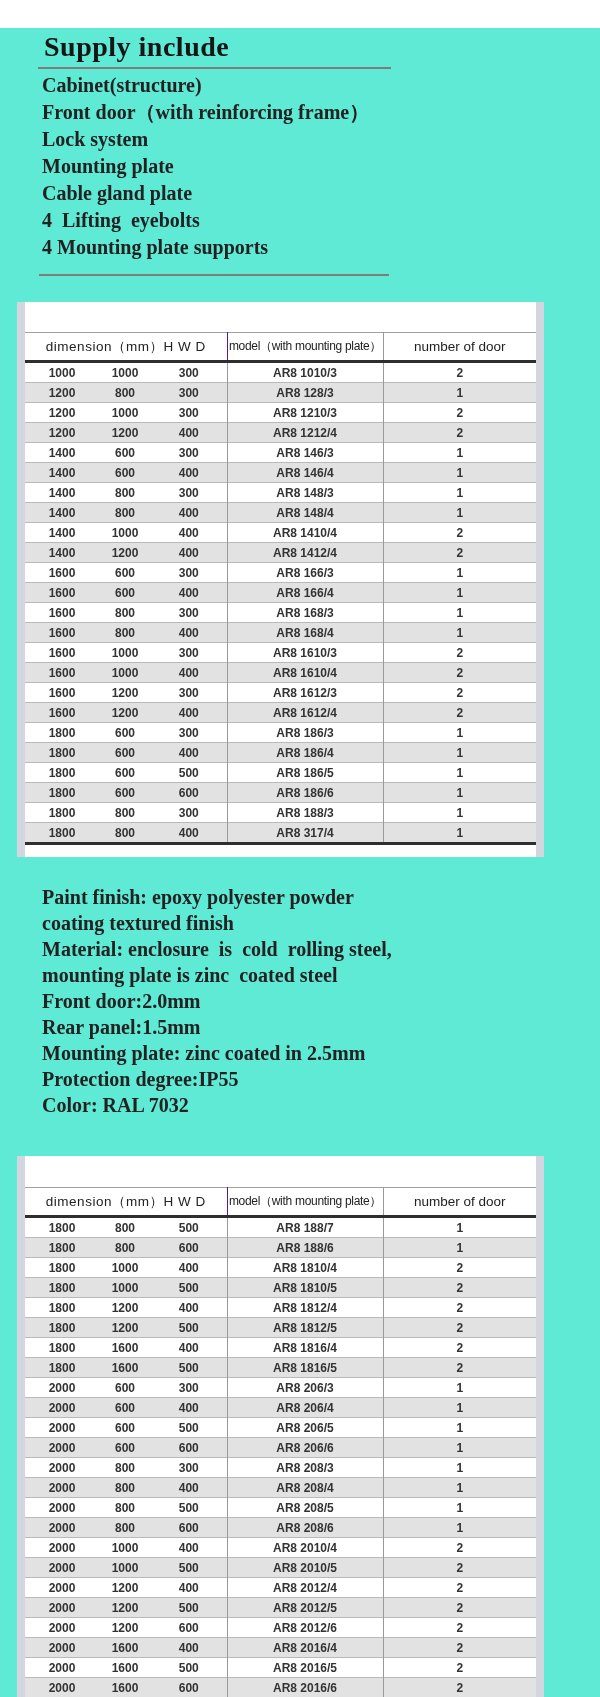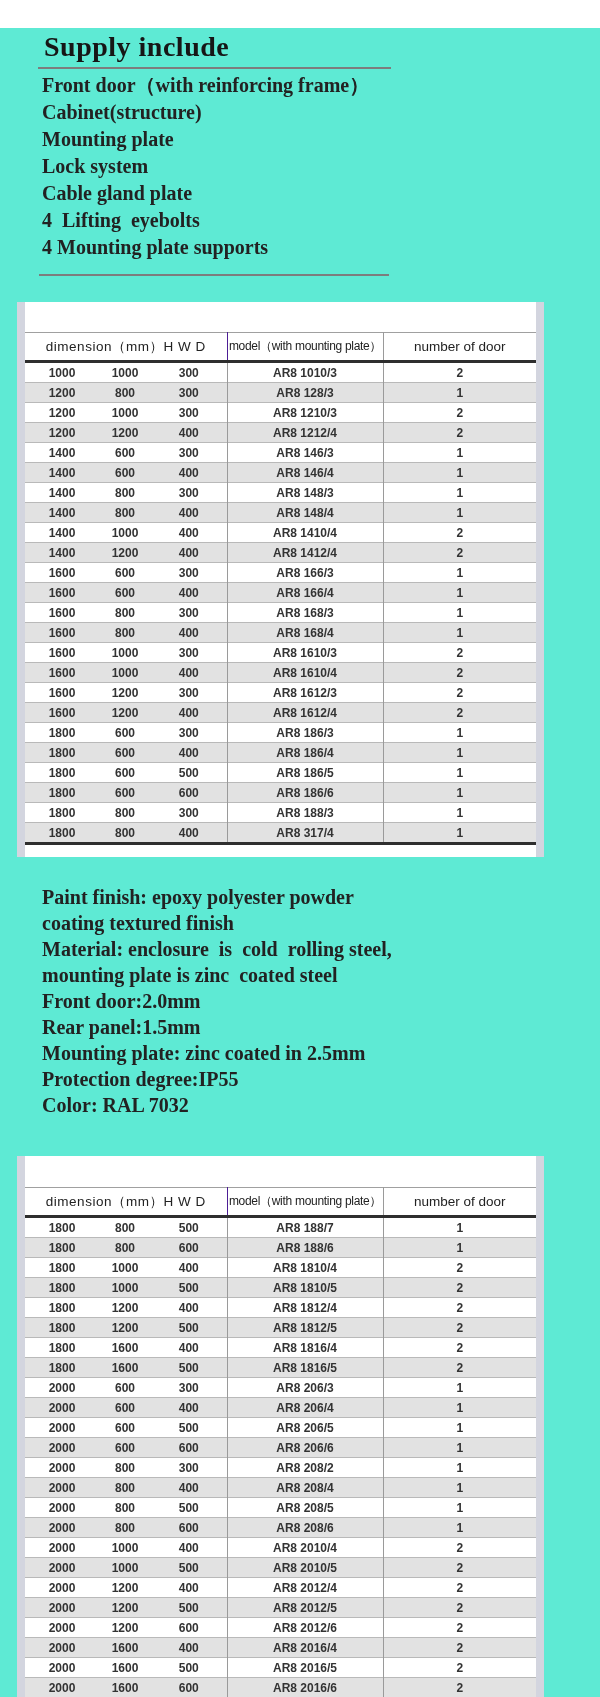--- a/index.html
+++ b/index.html
@@ -109,7 +109,7 @@
   <h1 class="title">Supply include</h1>
   <div class="rule rule1"></div>
 
-  <div class="supply-list"><div class="line">Front door（with reinforcing frame）</div><div class="line">Cabinet(structure)</div><div class="line">Mounting plate</div><div class="line">Lock system</div><div class="line">Cable gland plate</div><div class="line">4  Lifting  eyebolts</div><div class="line">4 Mounting plate supports</div></div>
+  <div class="supply-list"><div class="line">Cabinet(structure)</div><div class="line">Front door（with reinforcing frame）</div><div class="line">Mounting plate</div><div class="line">Lock system</div><div class="line">Cable gland plate</div><div class="line">4  Lifting  eyebolts</div><div class="line">4 Mounting plate supports</div></div>
 
   <div class="rule rule2"></div>
 

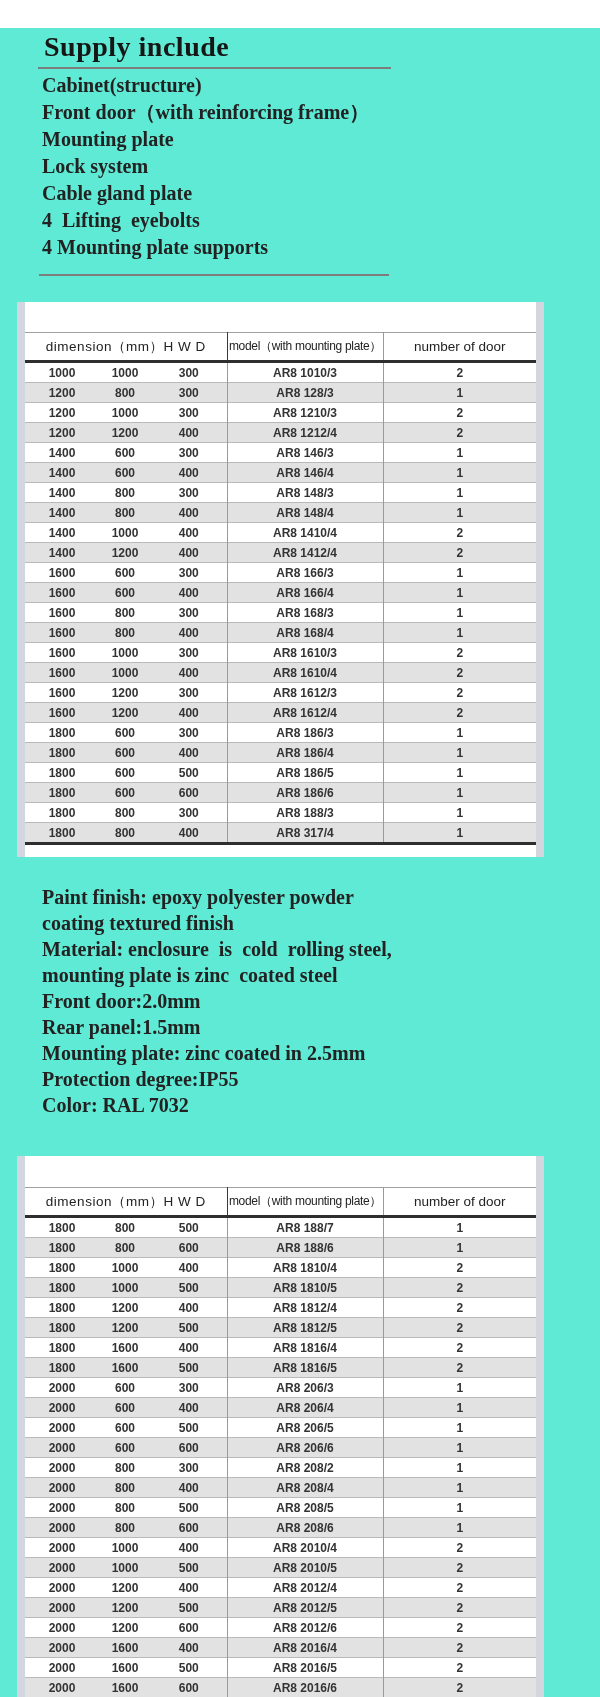--- a/index.html
+++ b/index.html
@@ -109,7 +109,7 @@
   <h1 class="title">Supply include</h1>
   <div class="rule rule1"></div>
 
-  <div class="supply-list"><div class="line">Cabinet(structure)</div><div class="line">Front door（with reinforcing frame）</div><div class="line">Mounting plate</div><div class="line">Lock system</div><div class="line">Cable gland plate</div><div class="line">4  Lifting  eyebolts</div><div class="line">4 Mounting plate supports</div></div>
+  <div class="supply-list"><div class="line">Cabinet(structure)</div><div class="line">Front door（with reinforcing frame）</div><div class="line">Lock system</div><div class="line">Mounting plate</div><div class="line">Cable gland plate</div><div class="line">4  Lifting  eyebolts</div><div class="line">4 Mounting plate supports</div></div>
 
   <div class="rule rule2"></div>
 

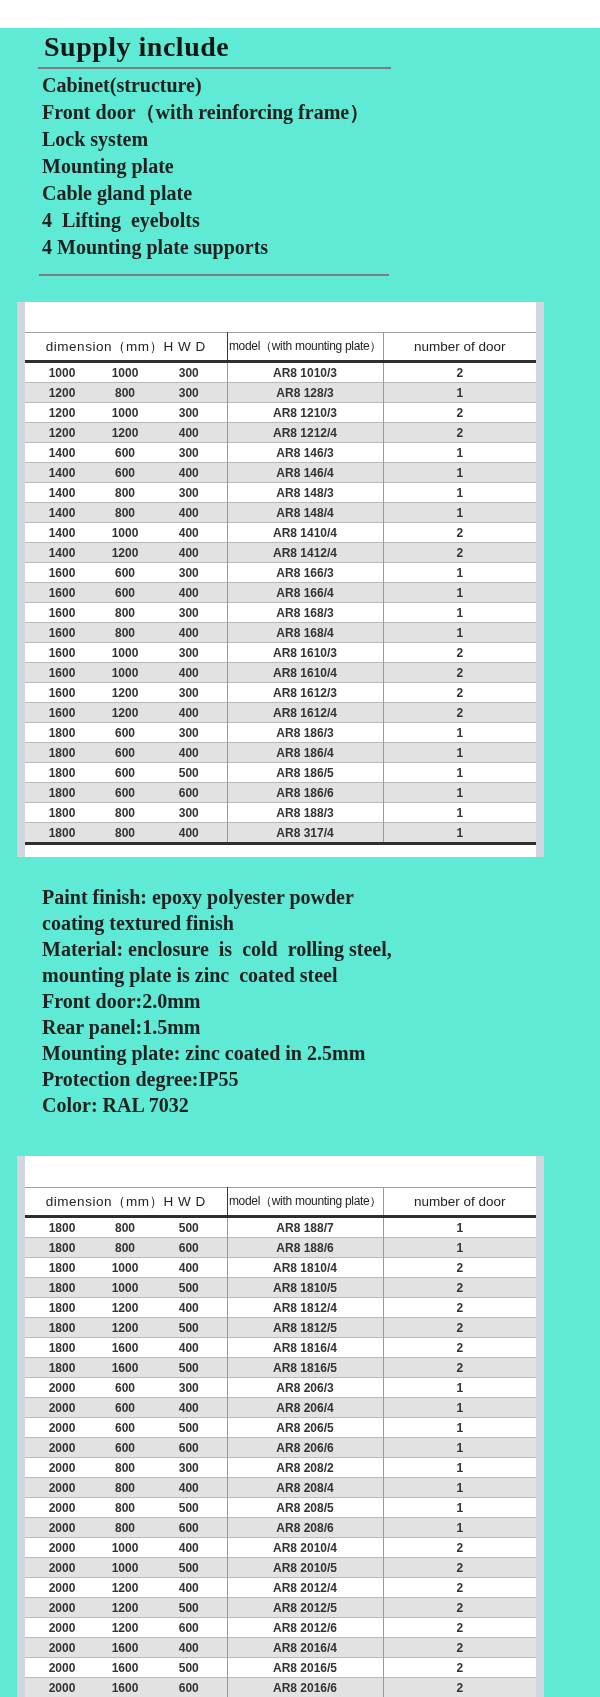--- a/index.html
+++ b/index.html
@@ -409,7 +409,7 @@
             <td>2000</td>
             <td>800</td>
             <td>300</td>
-            <td>AR8 208/2</td>
+            <td>AR8 208/3</td>
             <td>1</td>
           </tr>
           <tr>

